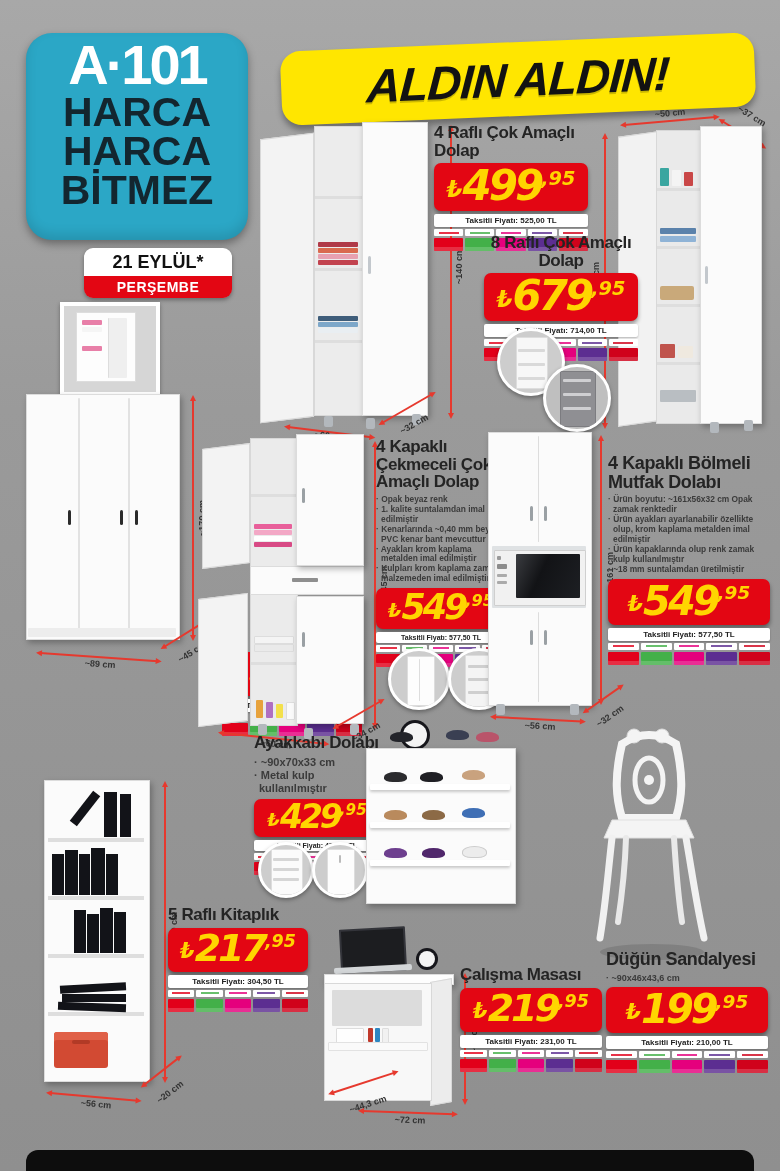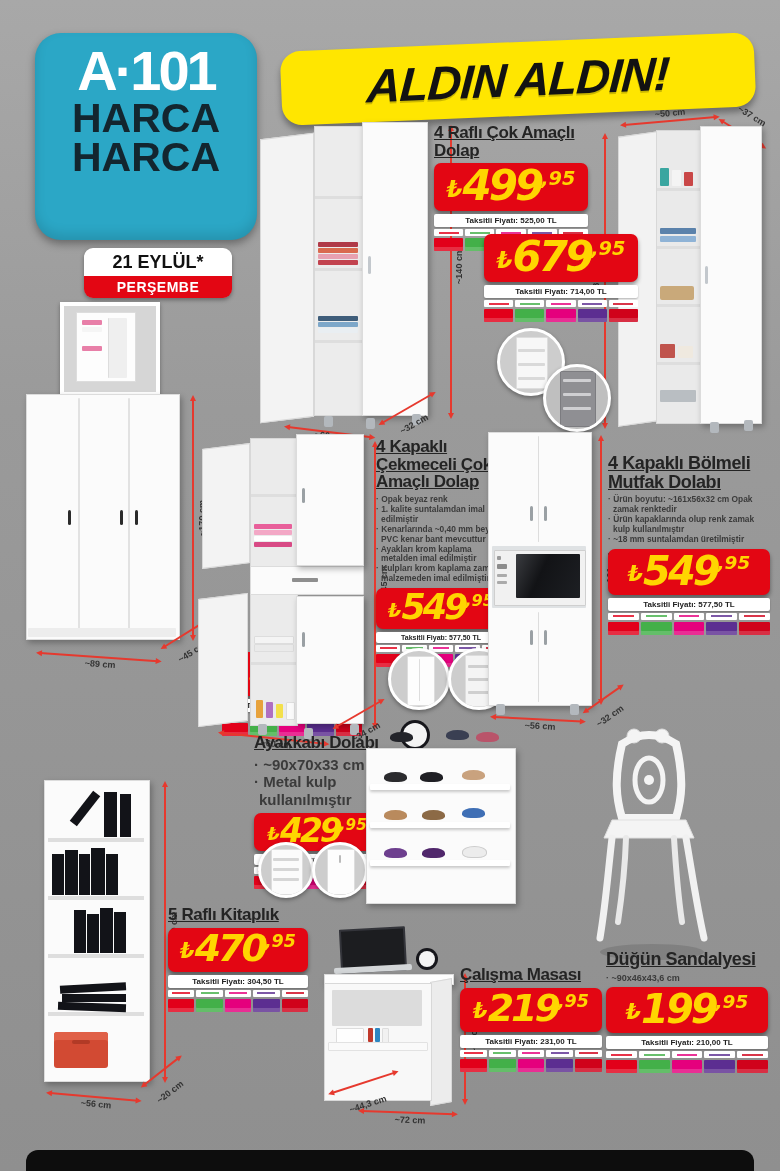--- a/index.html
+++ b/index.html
@@ -9,9 +9,9 @@
   .abs{position:absolute;}
 
   
-  .logo{position:absolute;left:35px;top:33px;width:222px;height:207px;background:#2BA7C6;
+  .logo{position:absolute;left:26px;top:33px;width:222px;height:207px;background:#2BA7C6;
         border-radius:26px;box-shadow:0 4px 8px rgba(0,0,0,.35), inset 0 -6px 12px rgba(0,0,0,.12);
-        text-align:center;padding-top:10px;box-sizing:border-box;}
+        text-align:center;padding-top:4px;box-sizing:border-box;}
   .logo .brand{color:#fff;font-size:56px;font-weight:bold;letter-spacing:-3px;line-height:1;}
   .logo .hline{color:#13262F;font-size:41px;font-weight:bold;letter-spacing:0px;line-height:.95;}
   .datebox{position:absolute;left:84px;top:248px;width:148px;border-radius:9px;overflow:hidden;

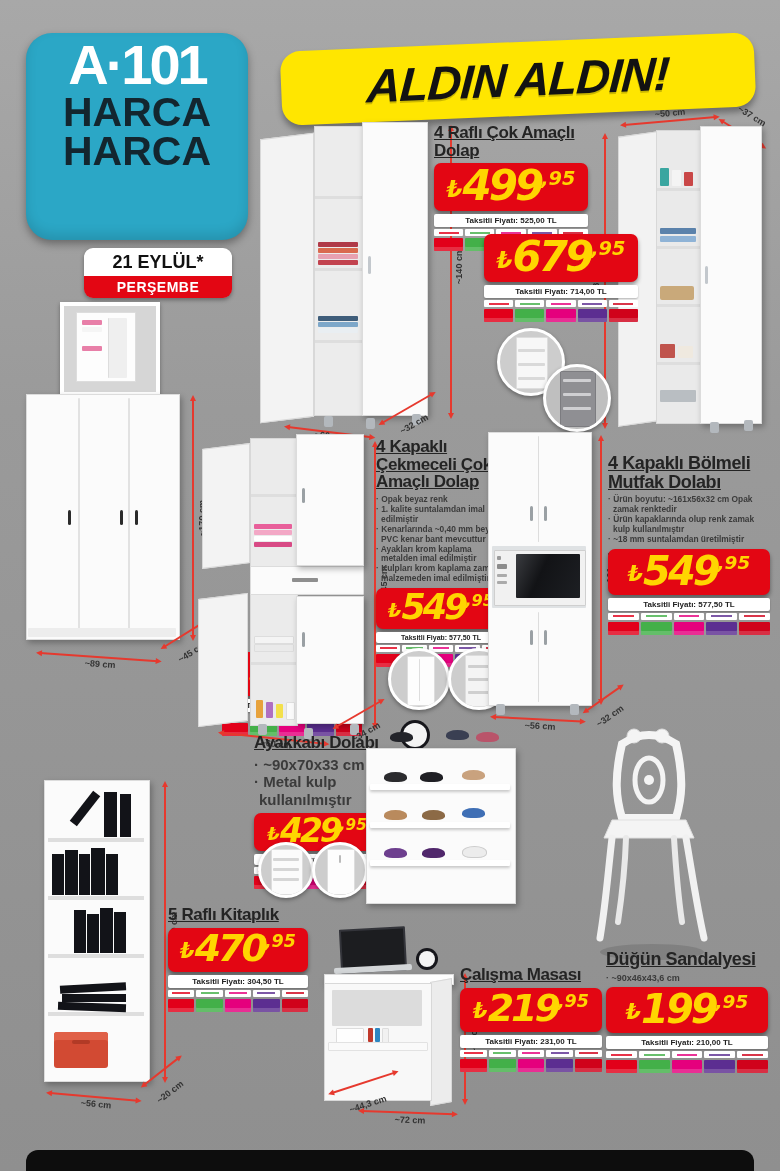--- a/index.html
+++ b/index.html
@@ -25,7 +25,7 @@
                transform:skewX(-6deg);text-shadow:0 2px 0 rgba(0,0,0,.2);}
 
   
-  .ptitle{font-weight:bold;color:#242424;font-size:17px;line-height:1.04;letter-spacing:-.4px;margin:0 0 4px 0;text-decoration:underline;}
+  .ptitle{font-weight:bold;color:#242424;font-size:17px;line-height:1.04;letter-spacing:-.4px;margin:0 0 4px 0;}
   .bullets{font-size:8.4px;font-weight:bold;color:#3b3b3b;line-height:1.18;margin-bottom:4px;}
   .bullets div{padding-left:5px;text-indent:-5px;}
   .bullets div::before{content:"· ";}

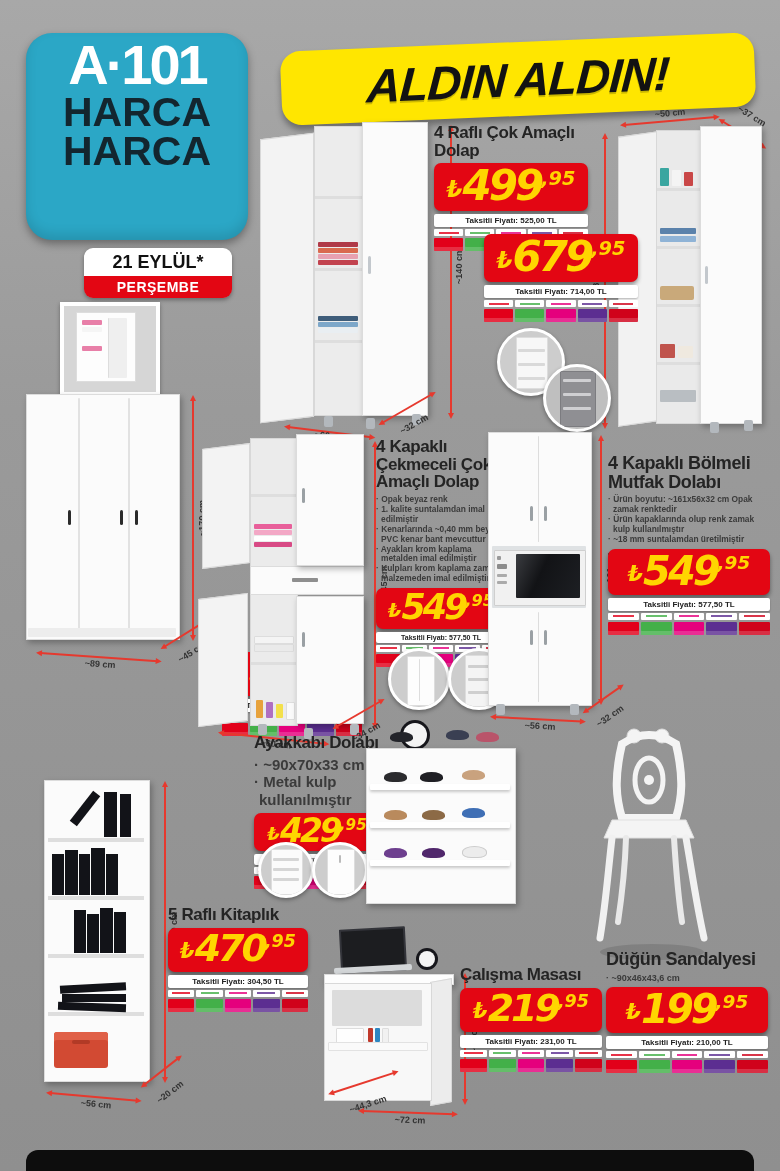--- a/index.html
+++ b/index.html
@@ -81,6 +81,7 @@
     <div class="brand">A·101</div>
     <div class="hline">HARCA</div>
     <div class="hline">HARCA</div>
+    <div class="hline">BİTMEZ</div>
   </div>
   <div class="datebox">
     <div class="d1">21 EYLÜL*</div>

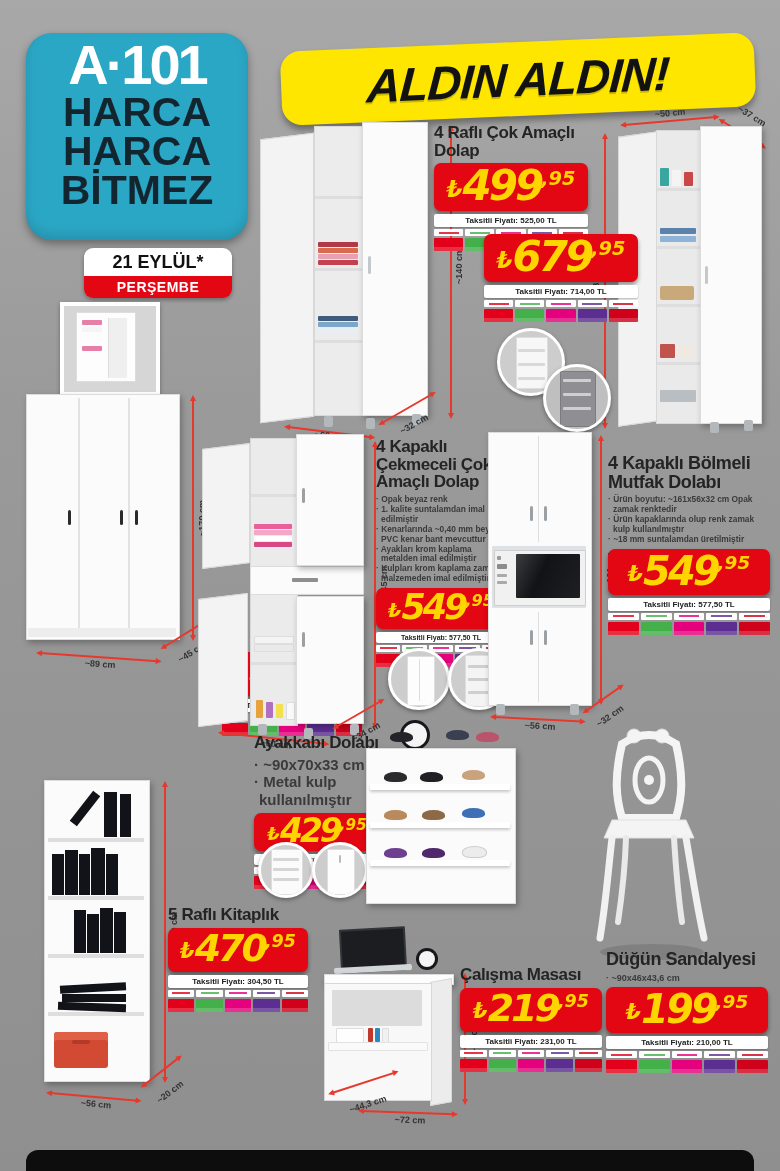--- a/index.html
+++ b/index.html
@@ -188,6 +188,7 @@
     <span class="foot" style="left:150px;top:312px;"></span>
   </div>
   <div class="abs" style="left:484px;top:234px;width:154px;">
+    <h3 class="ptitle" style="text-align:center;">8 Raflı Çok Amaçlı Dolap</h3>
     <div class="price-tag" style="font-size:42px;">
       <span class="cur">₺</span>
         <span class="main">679</span>

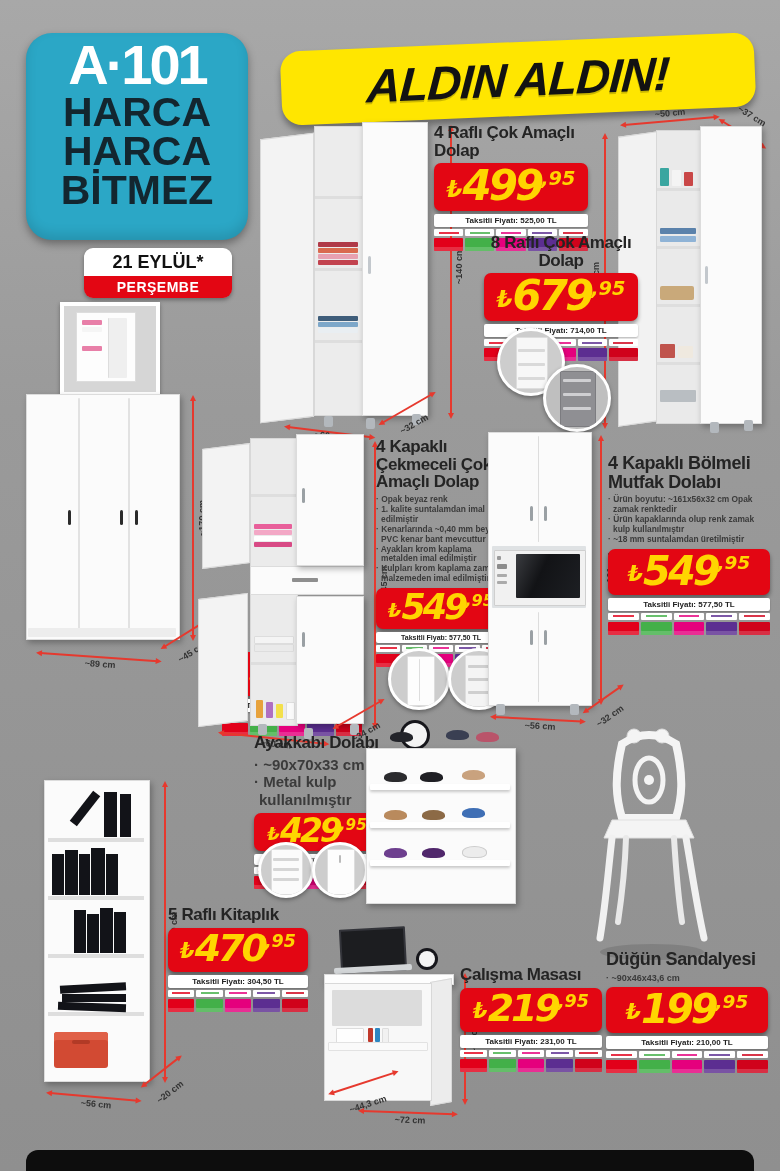--- a/index.html
+++ b/index.html
@@ -398,6 +398,7 @@
     <h3 class="ptitle" style="font-size:18px;">4 Kapaklı Bölmeli Mutfak Dolabı</h3>
     <div class="bullets">
       <div>Ürün boyutu: ~161x56x32 cm Opak zamak renktedir</div>
+      <div>Ürün ayakları ayarlanabilir özellikte olup, krom kaplama metalden imal edilmiştir</div>
       <div>Ürün kapaklarında olup renk zamak kulp kullanılmıştır</div>
       <div>~18 mm suntalamdan üretilmiştir</div>
     </div>

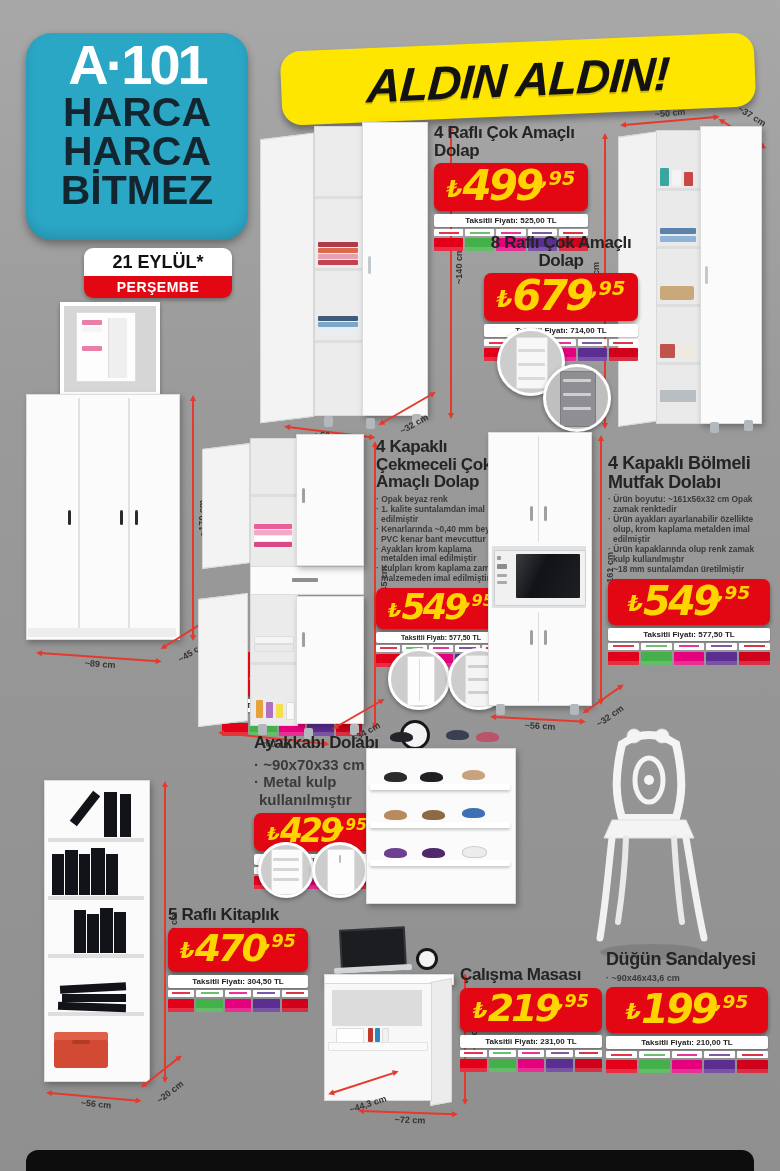--- a/index.html
+++ b/index.html
@@ -438,7 +438,7 @@
 
   <div class="abs" style="left:254px;top:734px;width:126px;">
     <h3 class="ptitle">Ayakkabı Dolabı</h3>
-    <div class="bullets" style="font-size:15px;">
+    <div class="bullets" style="font-size:11px;">
       <div>~90x70x33 cm</div>
       <div>Metal kulp kullanılmıştır</div>
     </div>

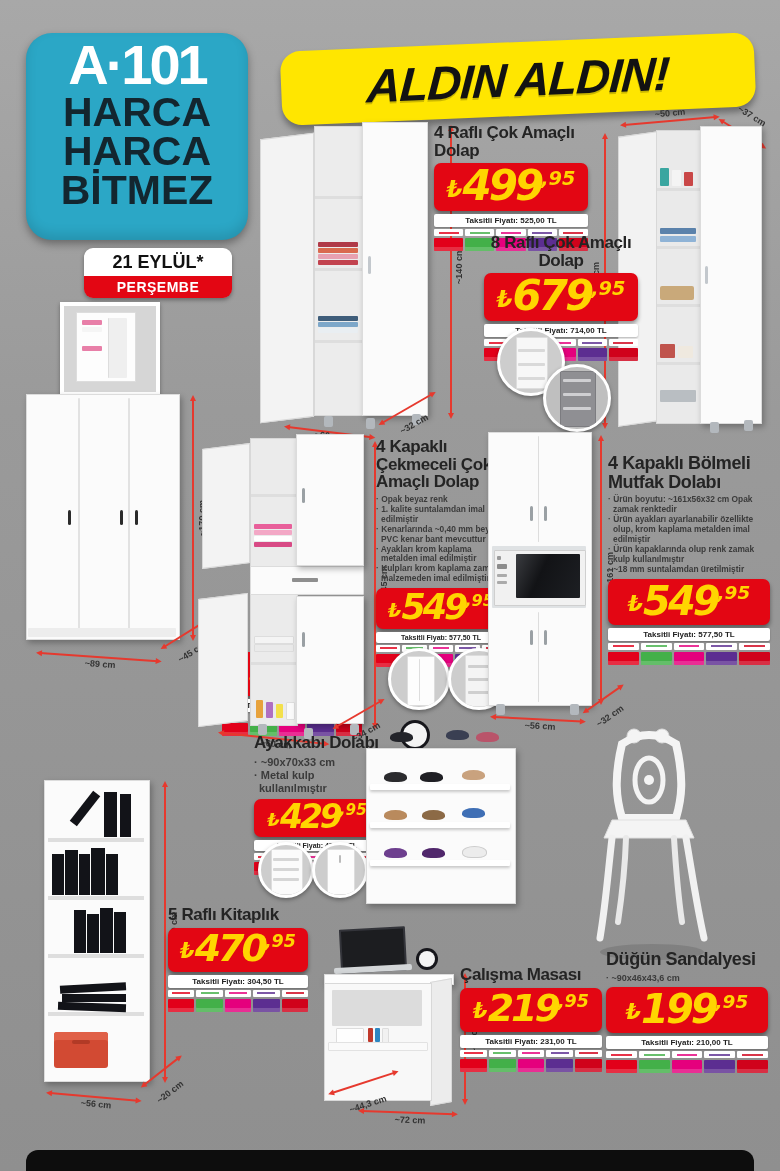--- a/index.html
+++ b/index.html
@@ -541,7 +541,7 @@
     <h3 class="ptitle">5 Raflı Kitaplık</h3>
     <div class="price-tag" style="font-size:38px;">
       <span class="cur">₺</span>
-        <span class="main">470</span>
+        <span class="main">217</span>
         <span class="sup">,95</span>
     </div>
     <div class="taksit">Taksitli Fiyatı: 304,50 TL</div>

